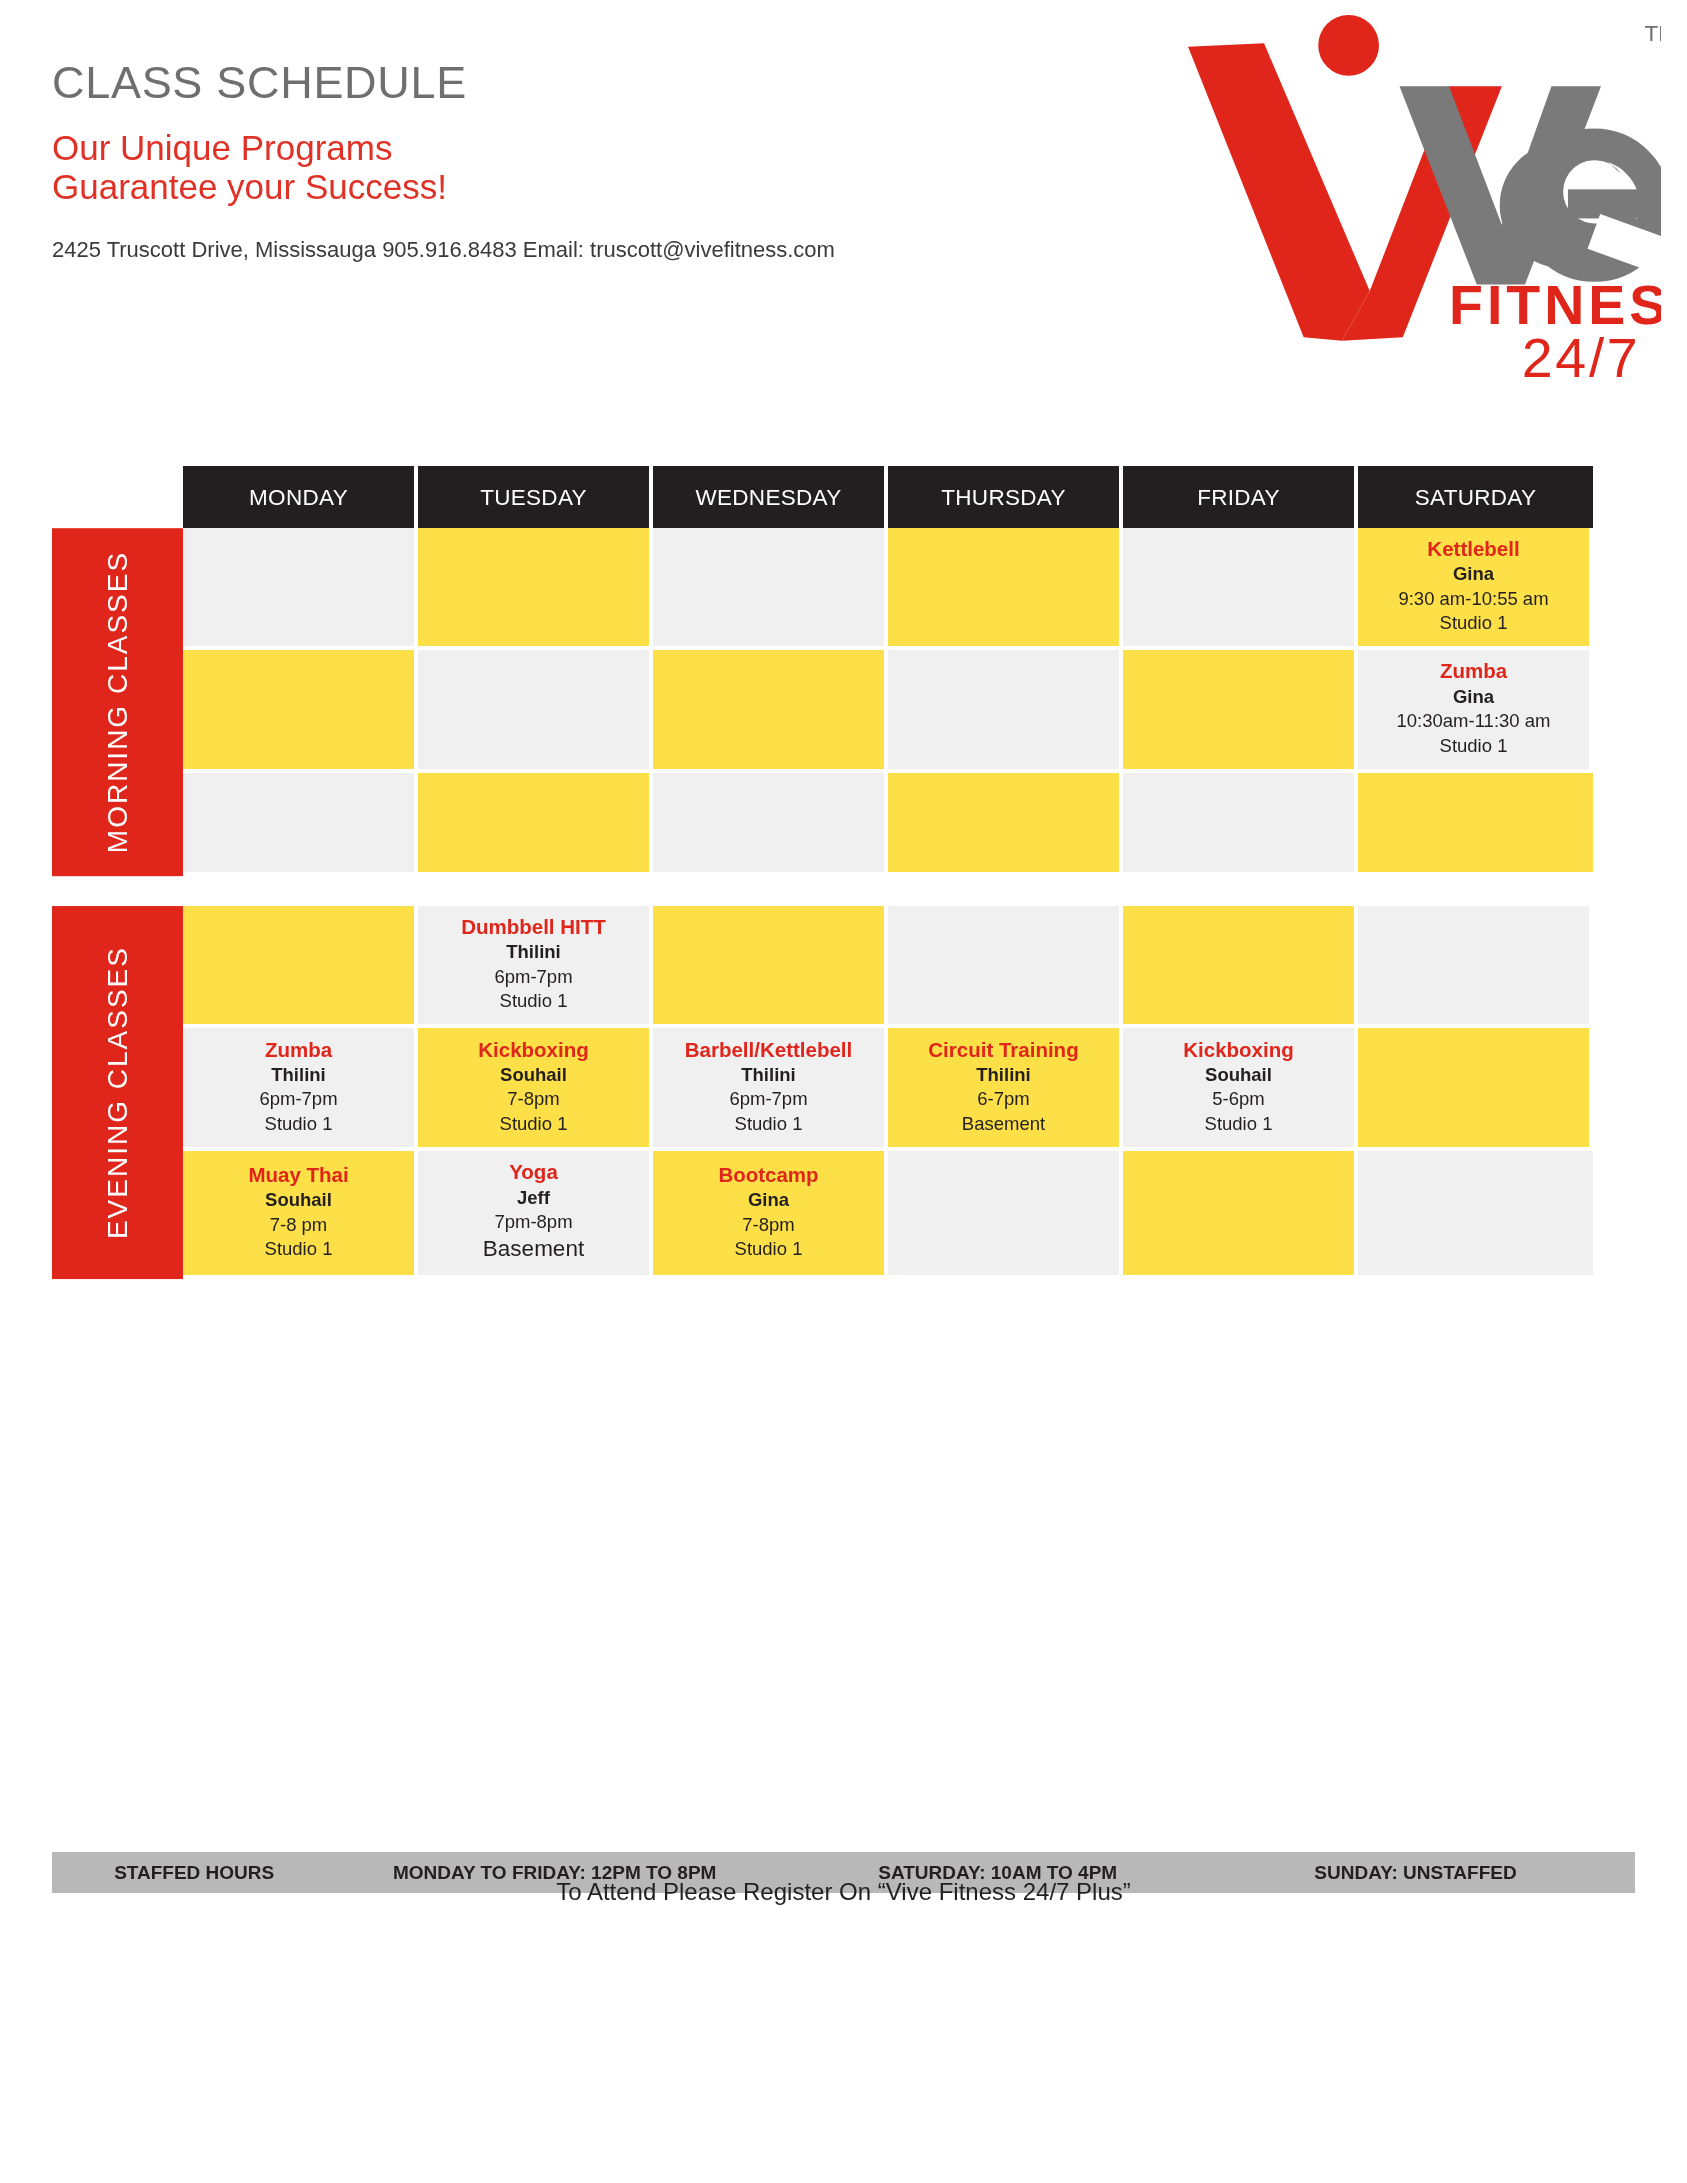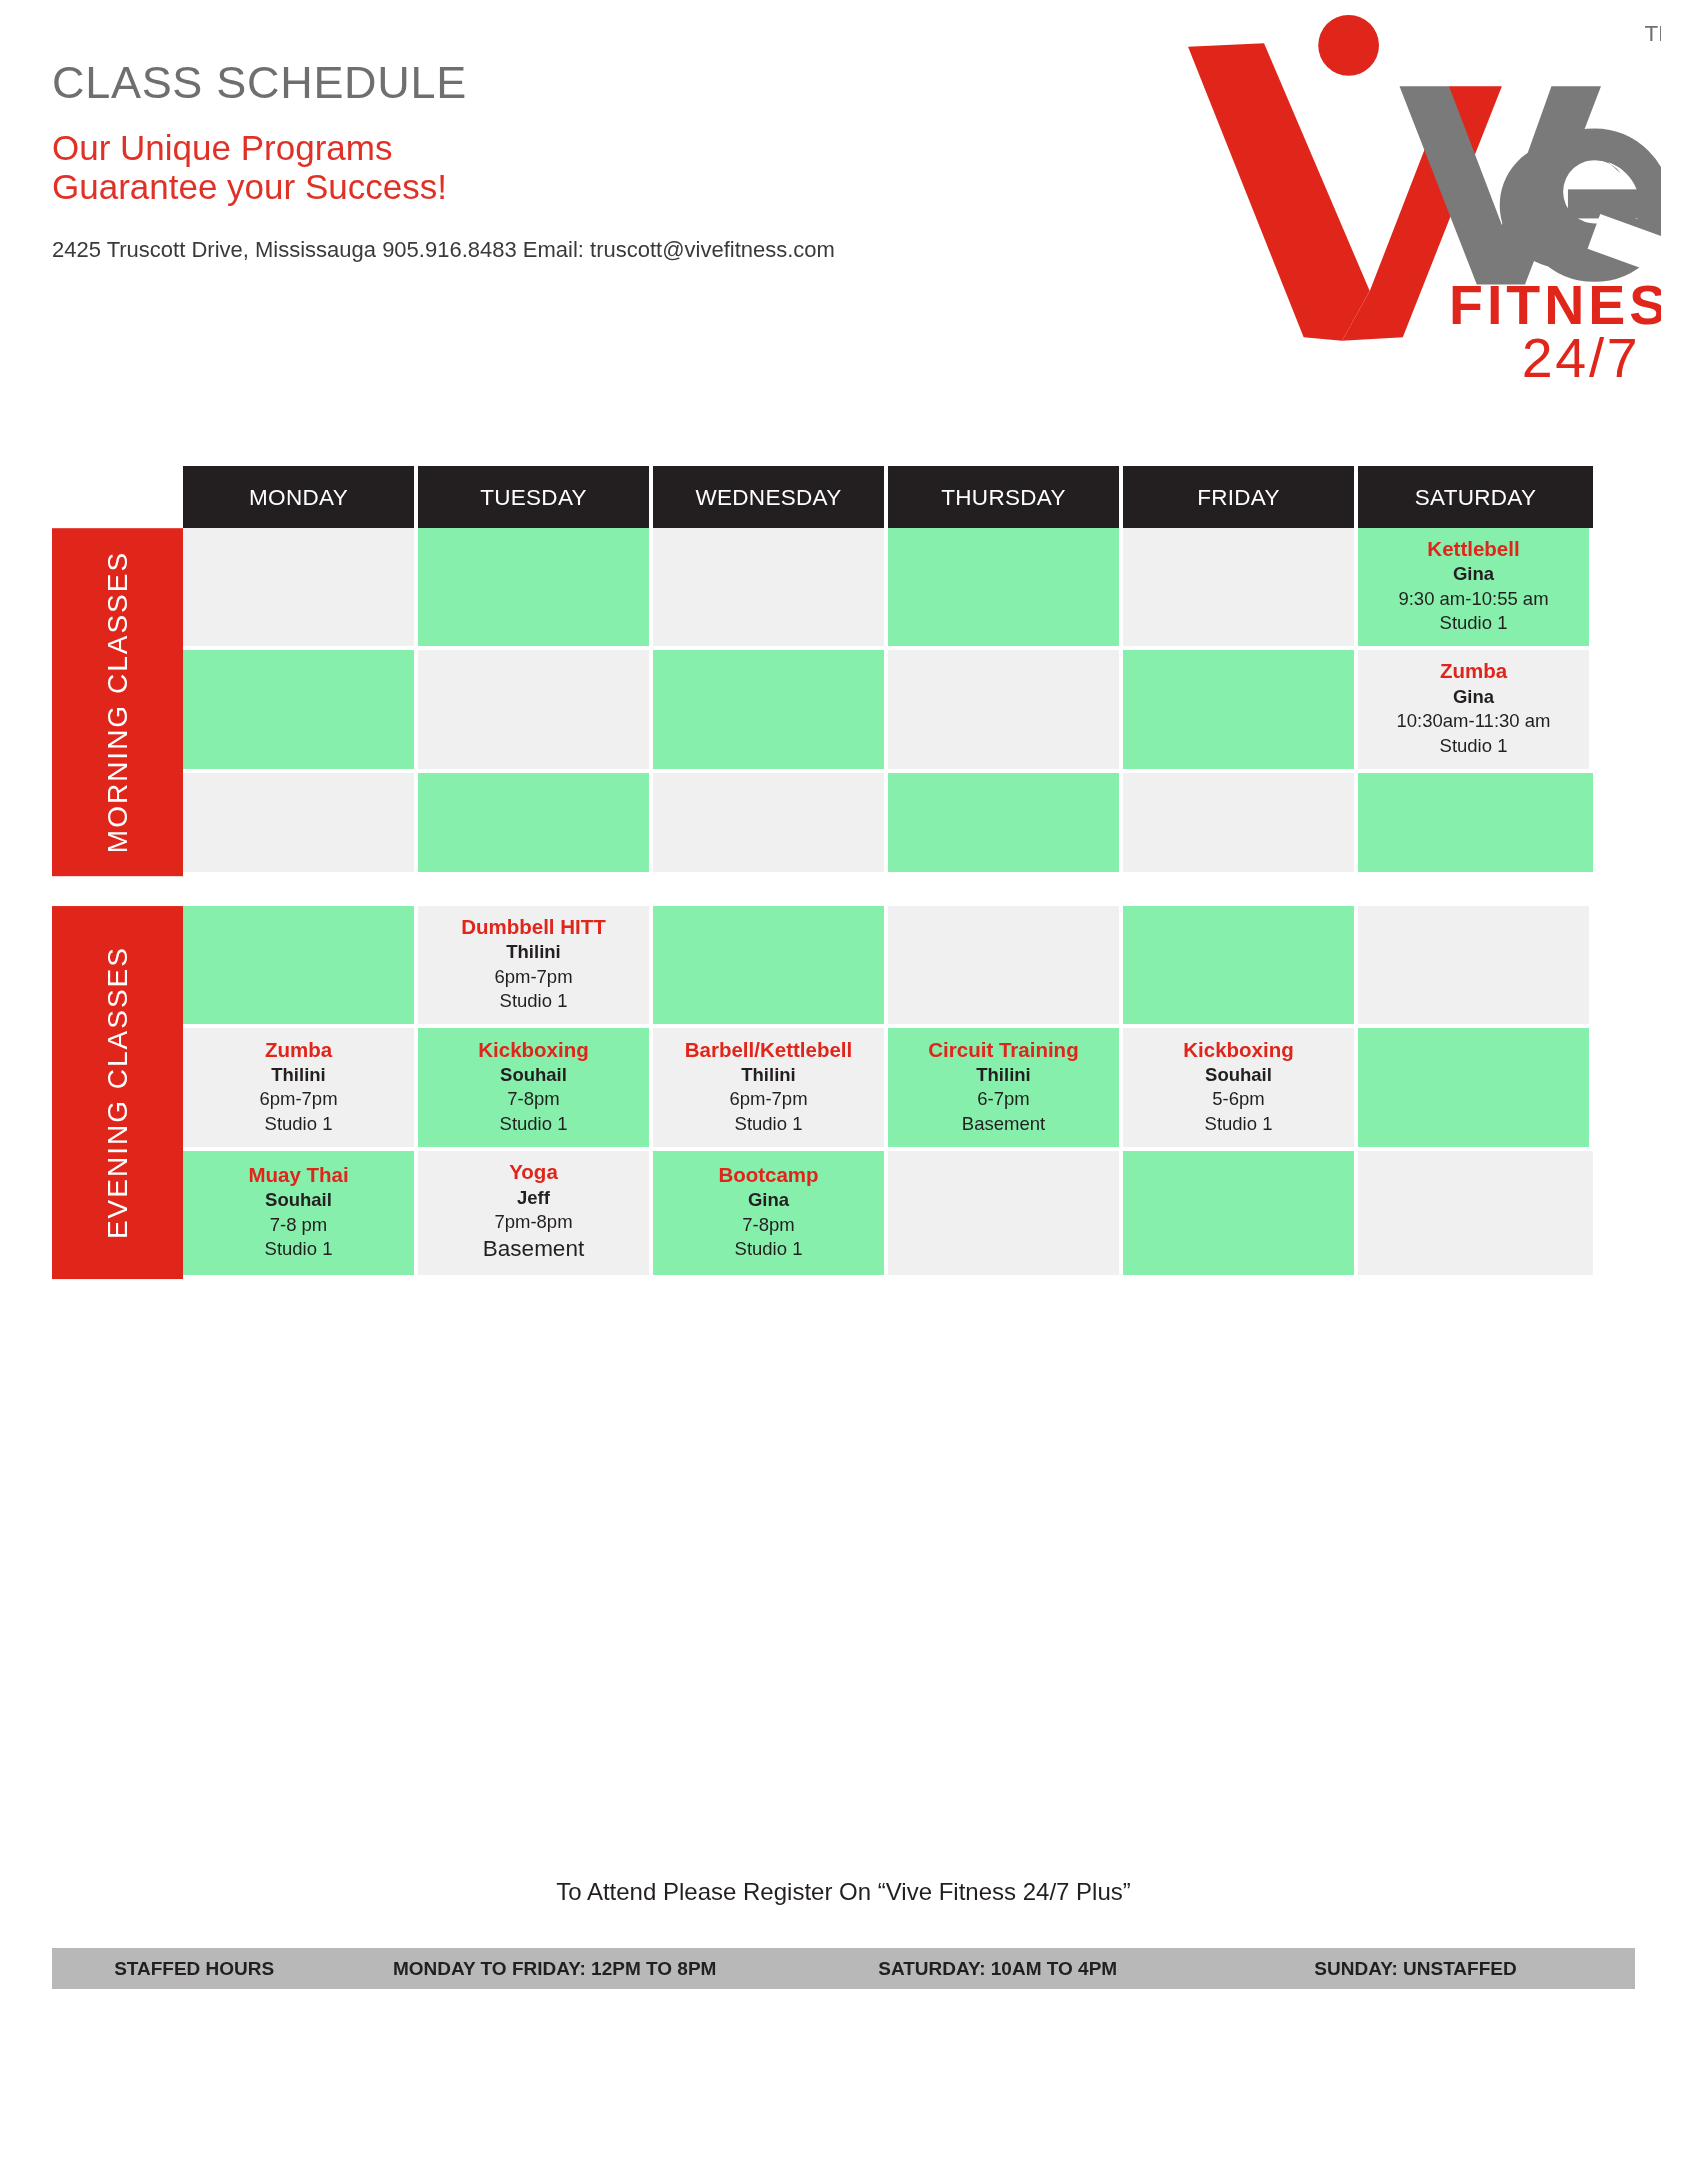--- a/index.html
+++ b/index.html
@@ -125,7 +125,7 @@
   }
   .cell:last-child { border-right: none; }
   .g-light { background: #f0f0f0; }
-  .g-dark  { background: #86efac; }
+  .g-dark  { background: #fde047; }
 
   .cls-name {
     color: #e0251b;

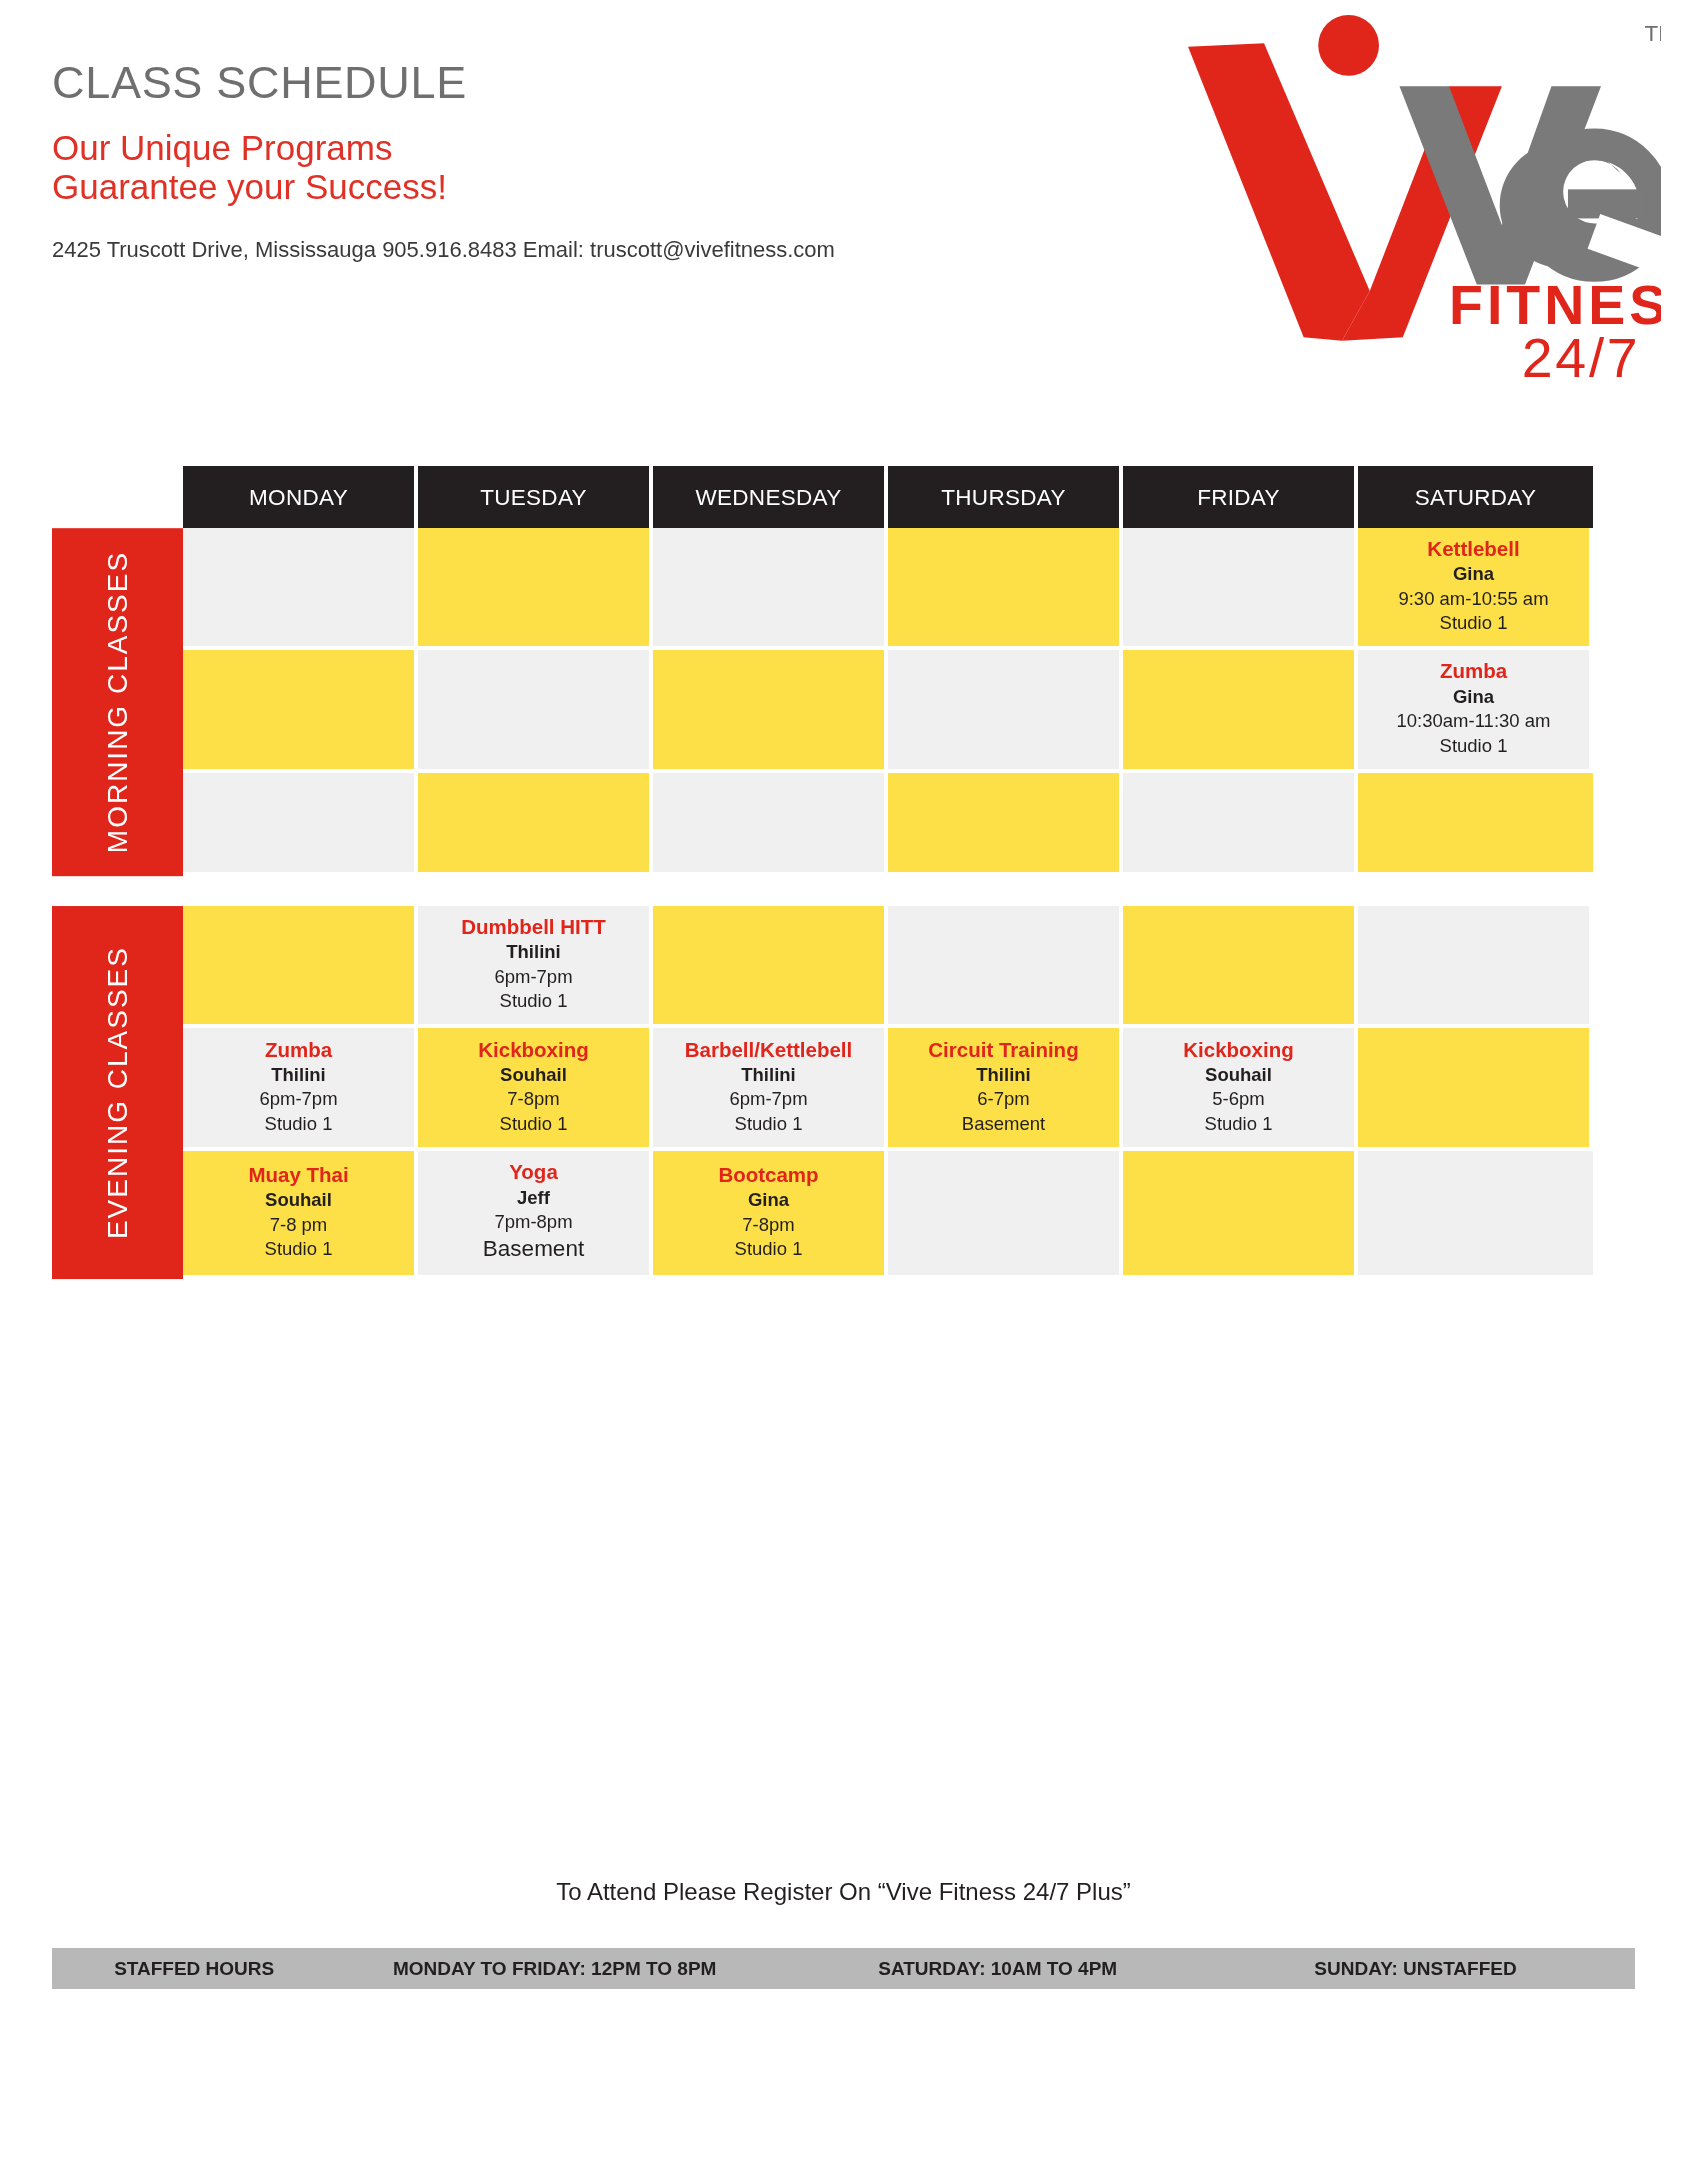--- a/index.html
+++ b/index.html
@@ -331,7 +331,7 @@
     </div>
   </div>
 
-  <div class="staffed" style="top: 1948px;">
+  <div class="staffed" style="top: 1852px;">
     <div class="s1">STAFFED HOURS</div>
     <div class="s2">MONDAY TO FRIDAY: 12PM TO 8PM</div>
     <div class="s3">SATURDAY: 10AM TO 4PM</div>

